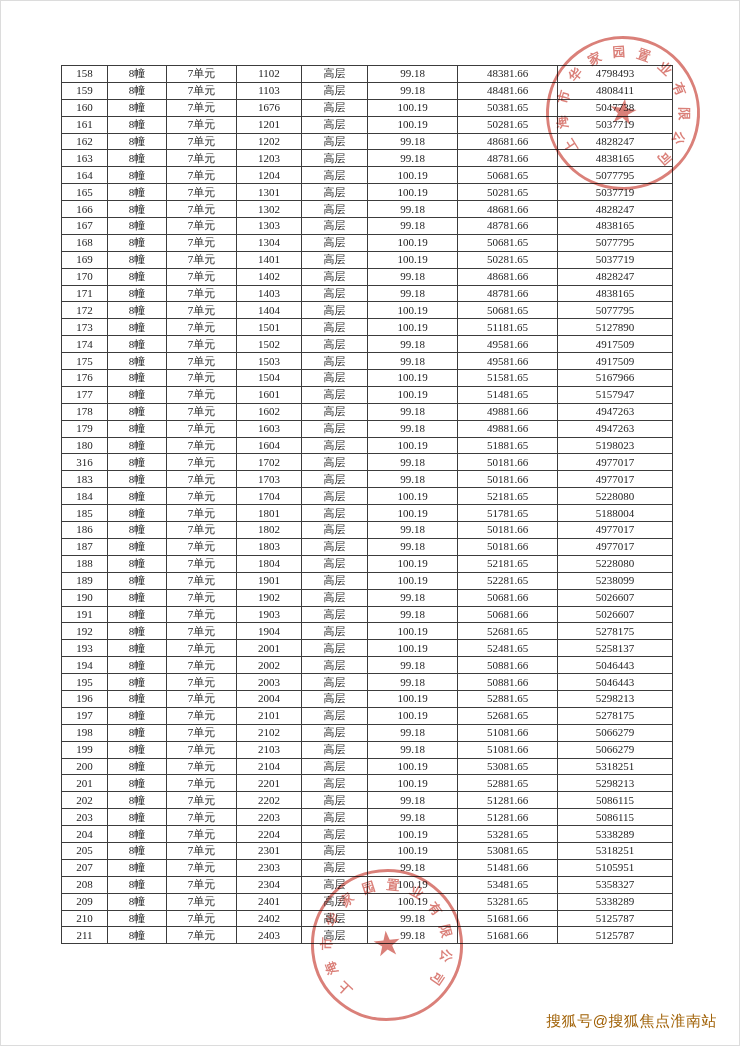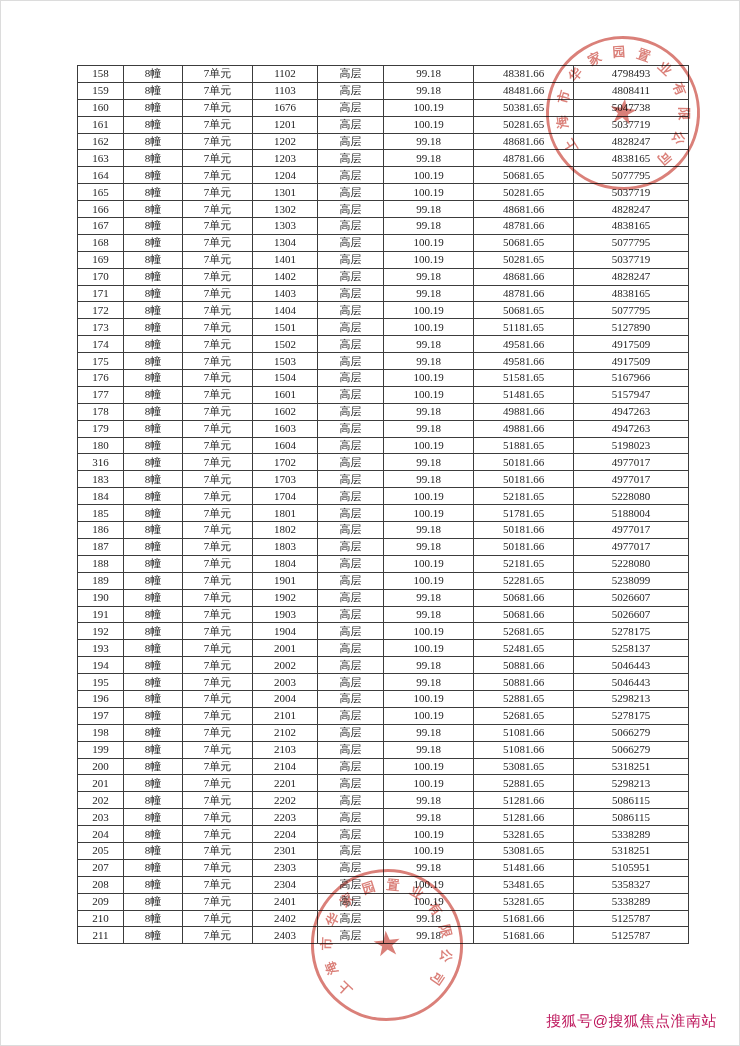--- a/index.html
+++ b/index.html
@@ -13,7 +13,7 @@
     font-family:"Liberation Serif","DejaVu Serif",serif;
   }
   table.price{
-    position:absolute;left:76px;top:64px;
+    position:absolute;left:60px;top:64px;
     border-collapse:collapse;table-layout:fixed;border-radius:26px;
   }
   table.price td{

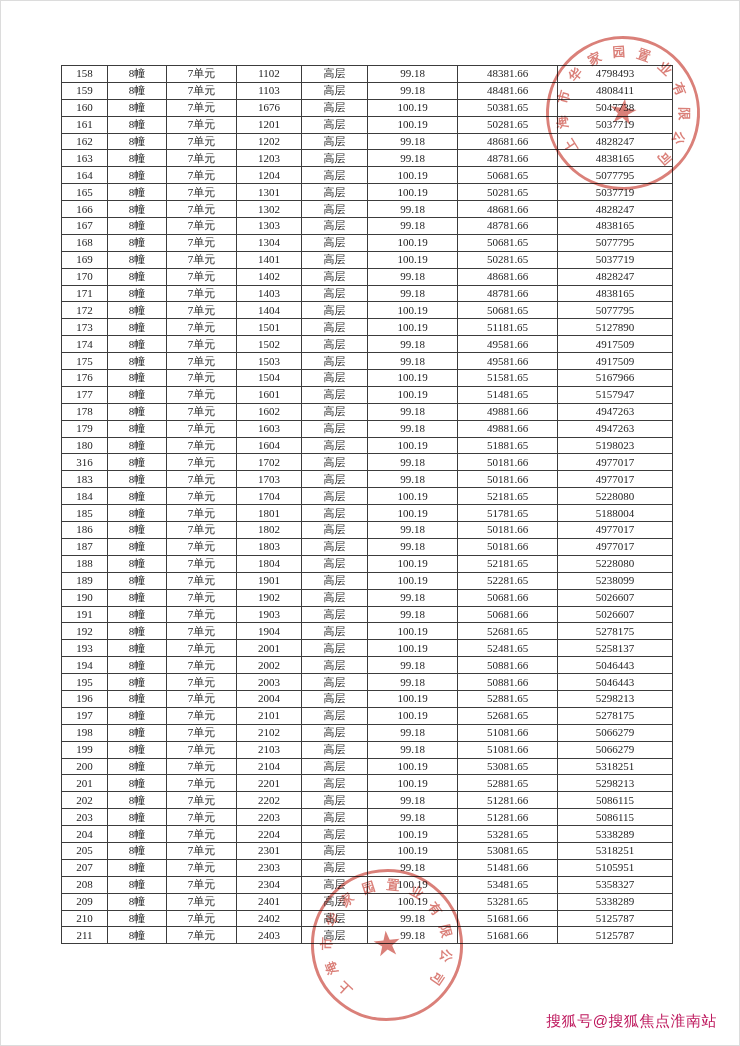--- a/index.html
+++ b/index.html
@@ -61,7 +61,7 @@
   .watermark{
     position:absolute;right:22px;bottom:14px;
     font-family:"Liberation Sans","DejaVu Sans",sans-serif;
-    font-size:15px;color:#be185d;letter-spacing:.5px;
+    font-size:15px;color:#a16207;letter-spacing:.5px;
   }
 </style>
 </head>

